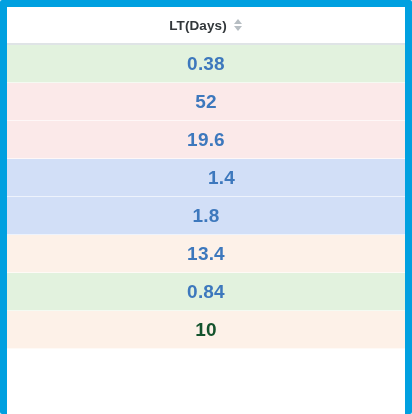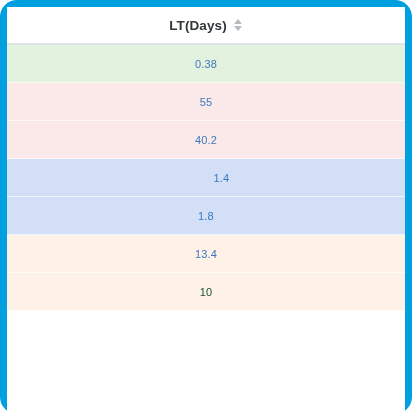--- a/index.html
+++ b/index.html
@@ -23,7 +23,7 @@
     height: 414px;
     box-sizing: border-box;
     background: #00a0e0;
-    border-radius: 17px;
+    border-radius: 2px;
     padding: 7px 7px 0 7px;
   }
 

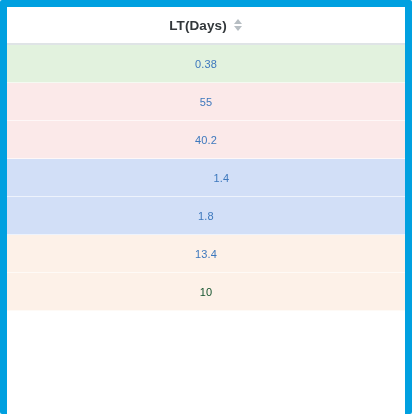--- a/index.html
+++ b/index.html
@@ -99,9 +99,9 @@
     cursor: default;
   }
   .cell-value {
-    font-size: 11px;
+    font-size: 19px;
     color: #3d78bd;
-    font-weight: normal;
+    font-weight: bold;
     letter-spacing: 0.2px;
   }
 </style>

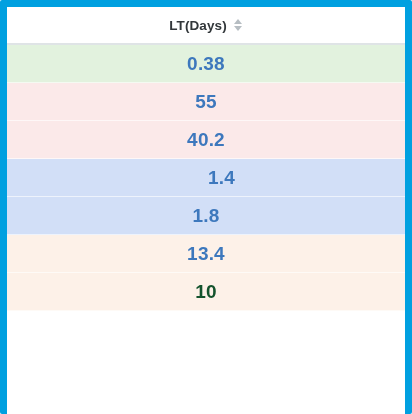--- a/index.html
+++ b/index.html
@@ -126,7 +126,7 @@
           <span class="cell-value" style="color: rgb(61, 120, 189);">0.38</span>
         </div>
         <div class="data-row" style="background: rgb(251, 233, 233); height: 38px;">
-          <span class="cell-value" style="color: rgb(61, 120, 189);">55</span>
+          <span class="cell-value" style="color: rgb(61, 120, 189);">52</span>
         </div>
         <div class="data-row" style="background: rgb(251, 233, 233); height: 38px;">
           <span class="cell-value" style="color: rgb(61, 120, 189);">40.2</span>

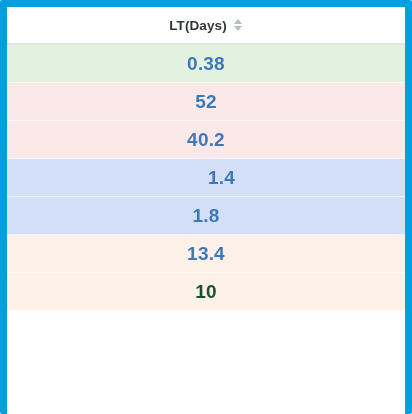--- a/index.html
+++ b/index.html
@@ -129,7 +129,7 @@
           <span class="cell-value" style="color: rgb(61, 120, 189);">52</span>
         </div>
         <div class="data-row" style="background: rgb(251, 233, 233); height: 38px;">
-          <span class="cell-value" style="color: rgb(61, 120, 189);">40.2</span>
+          <span class="cell-value" style="color: rgb(61, 120, 189);">19.6</span>
         </div>
         <div class="data-row" style="background: rgb(210, 223, 247); height: 38px; padding-left: 31px;">
           <span class="cell-value" style="color: rgb(61, 120, 189);">1.4</span>

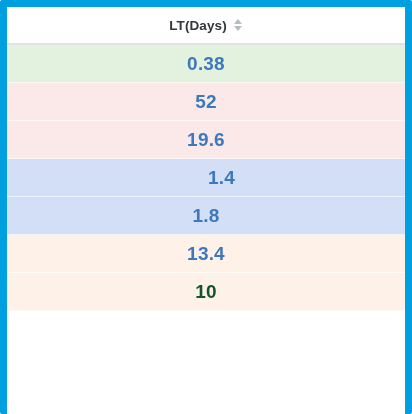--- a/index.html
+++ b/index.html
@@ -140,6 +140,9 @@
         <div class="data-row" style="background: rgb(253, 241, 232); height: 38px;">
           <span class="cell-value" style="color: rgb(61, 120, 189);">13.4</span>
         </div>
+        <div class="data-row" style="background: rgb(226, 242, 222); height: 38px;">
+          <span class="cell-value" style="color: rgb(61, 120, 189);">0.84</span>
+        </div>
         <div class="data-row" style="background: rgb(253, 241, 232); height: 38px;">
           <span class="cell-value" style="color: #14532d;">10</span>
         </div>

